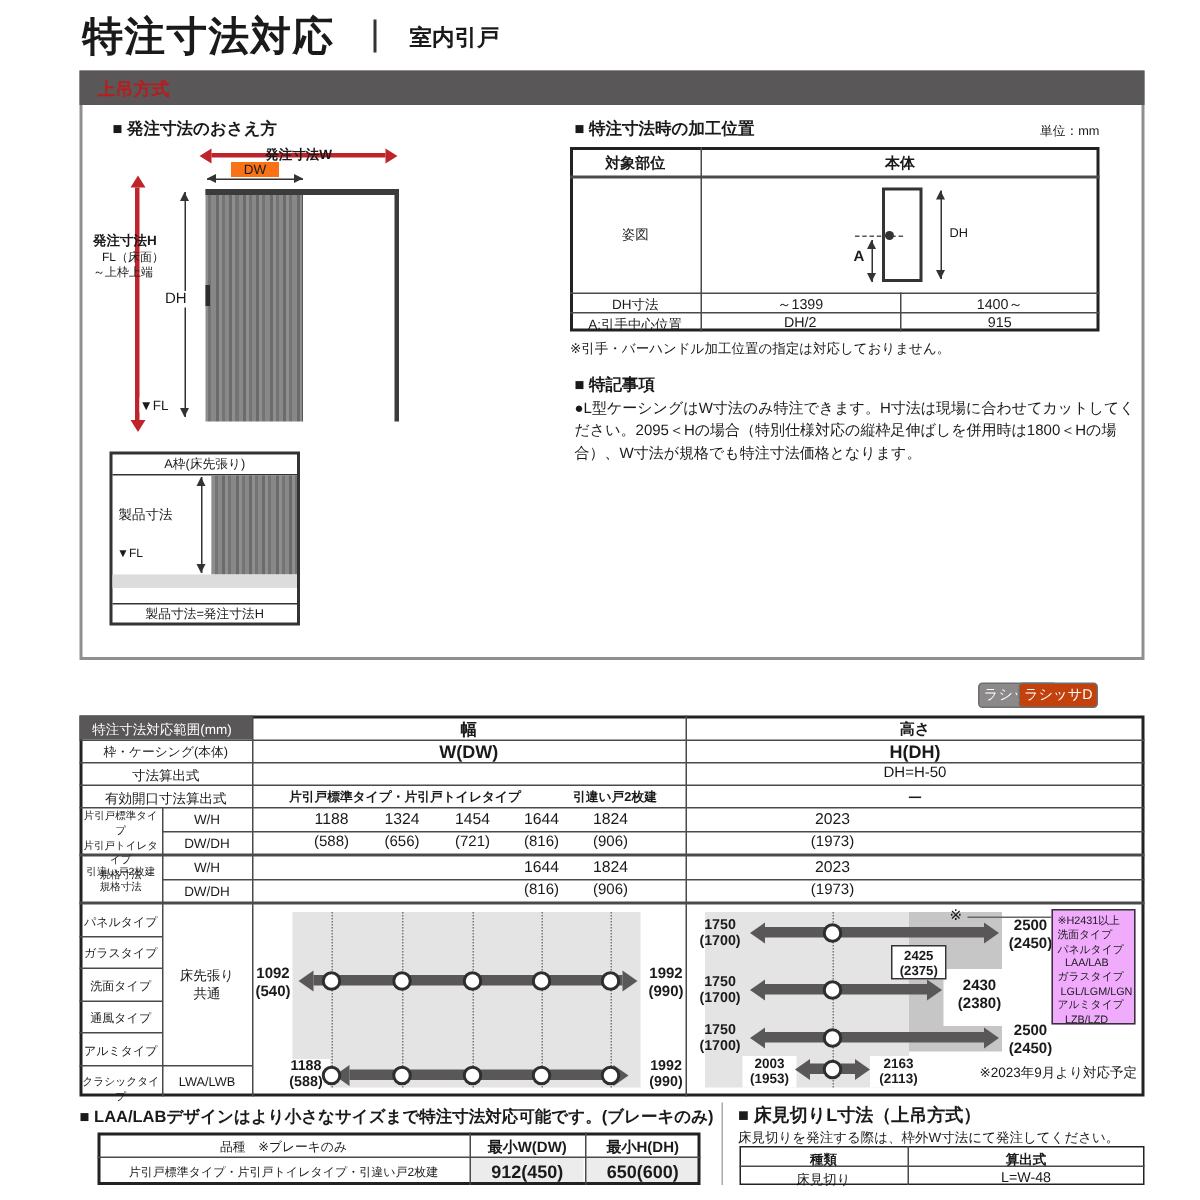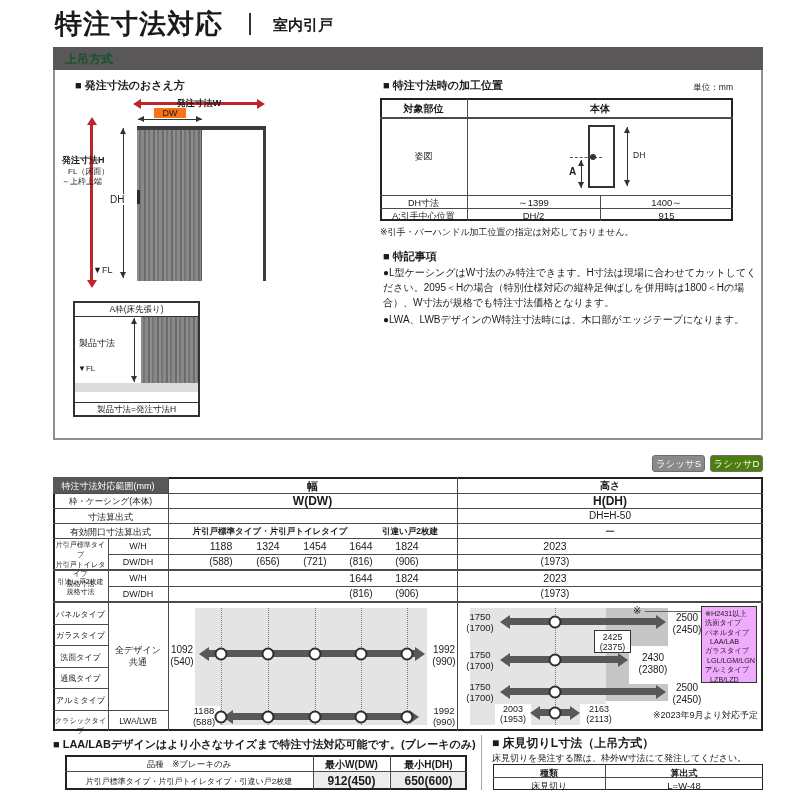--- a/index.html
+++ b/index.html
@@ -45,7 +45,7 @@
 
   <div class="a" style="left:53px;top:47px;width:710px;height:393px;border:2px solid #8f8f8f;background:#fff"></div>
   <div class="a" style="left:53px;top:47px;width:710px;height:23px;background:#595757"></div>
-  <div class="a b" style="left:65px;top:51px;font-size:12px;color:#14532d">上吊方式</div>
+  <div class="a b" style="left:65px;top:51px;font-size:12px;color:#b91c1c">上吊方式</div>
 
   <div class="a b" style="left:75px;top:78px;font-size:11px">■ 発注寸法のおさえ方</div>
 

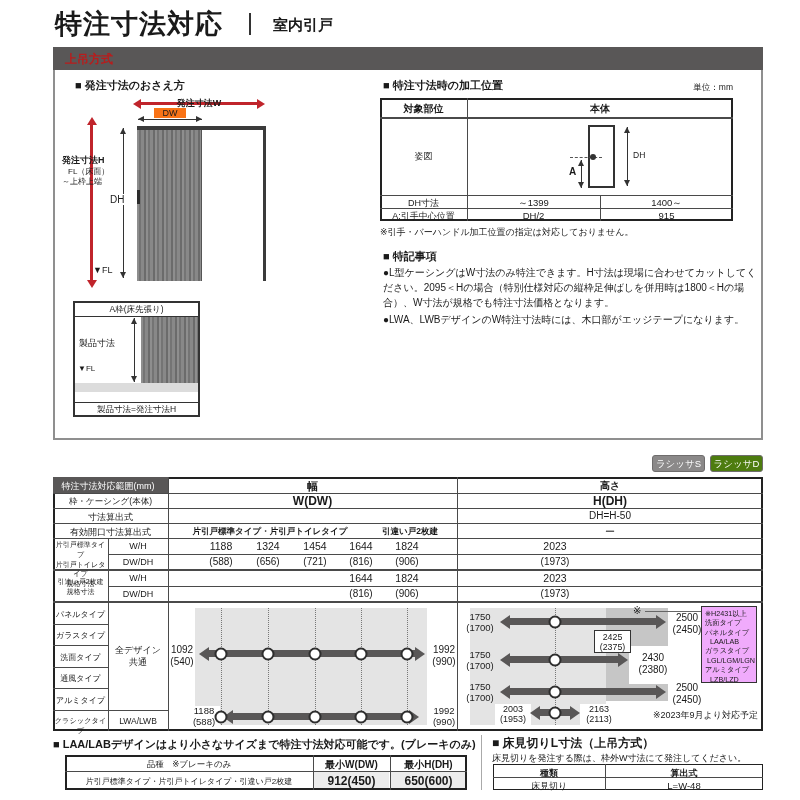--- a/index.html
+++ b/index.html
@@ -116,7 +116,6 @@
   <div class="a b" style="left:383px;top:249px;font-size:11px">■ 特記事項</div>
   <div class="a" style="left:383px;top:265px;width:378px;font-size:10px;line-height:1.5">
     <p>●L型ケーシングはW寸法のみ特注できます。H寸法は現場に合わせてカットしてください。2095＜Hの場合（特別仕様対応の縦枠足伸ばしを併用時は1800＜Hの場合）、W寸法が規格でも特注寸法価格となります。</p>
-    <p style="margin-top:2px">●LWA、LWBデザインのW特注寸法時には、木口部がエッジテープになります。</p>
   </div>
 
   <div class="a c" style="left:652px;top:455px;width:53px;height:17px;background:#8b8989;color:#fff;font-size:9.5px;line-height:16px;border-radius:3px;border:1px solid #6f6d6d">ラシッサS</div>

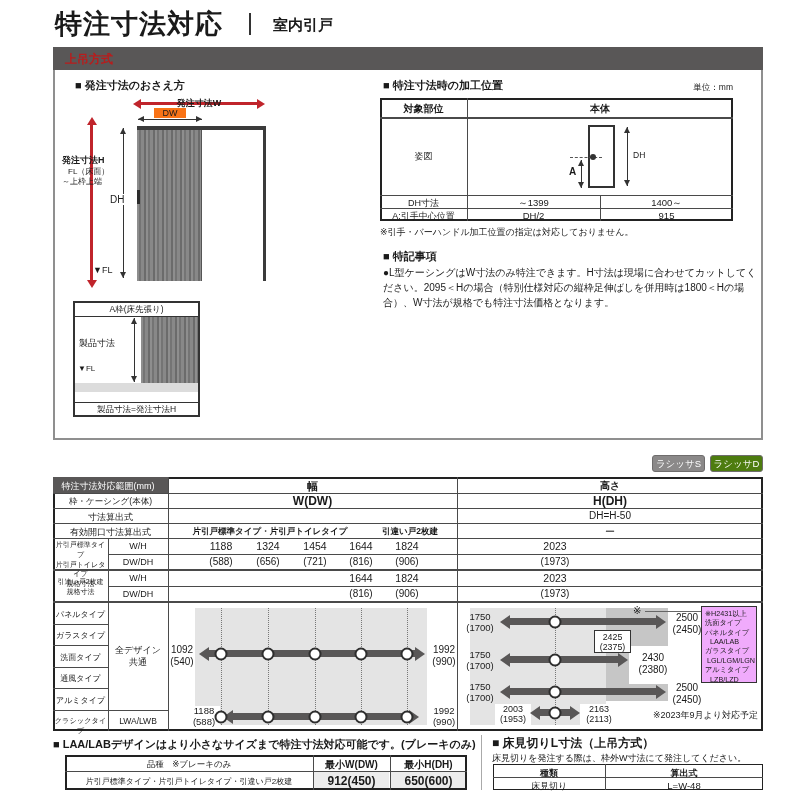--- a/index.html
+++ b/index.html
@@ -119,7 +119,7 @@
   </div>
 
   <div class="a c" style="left:652px;top:455px;width:53px;height:17px;background:#8b8989;color:#fff;font-size:9.5px;line-height:16px;border-radius:3px;border:1px solid #6f6d6d">ラシッサS</div>
-  <div class="a c" style="left:710px;top:455px;width:53px;height:17px;background:#4d7c0f;color:#fff;font-size:9.5px;line-height:16px;border-radius:3px;border:1px solid #6f6d6d">ラシッサD</div>
+  <div class="a c" style="left:679px;top:455px;width:53px;height:17px;background:#c2410c;color:#fff;font-size:9.5px;line-height:16px;border-radius:3px;border:1px solid #6f6d6d">ラシッサD</div>
 
   <div class="a" style="left:53px;top:477px;width:710px;height:254px;border:2px solid #222"></div>
   <div class="a" style="left:53px;top:477px;width:115px;height:16px;background:#595757"></div>

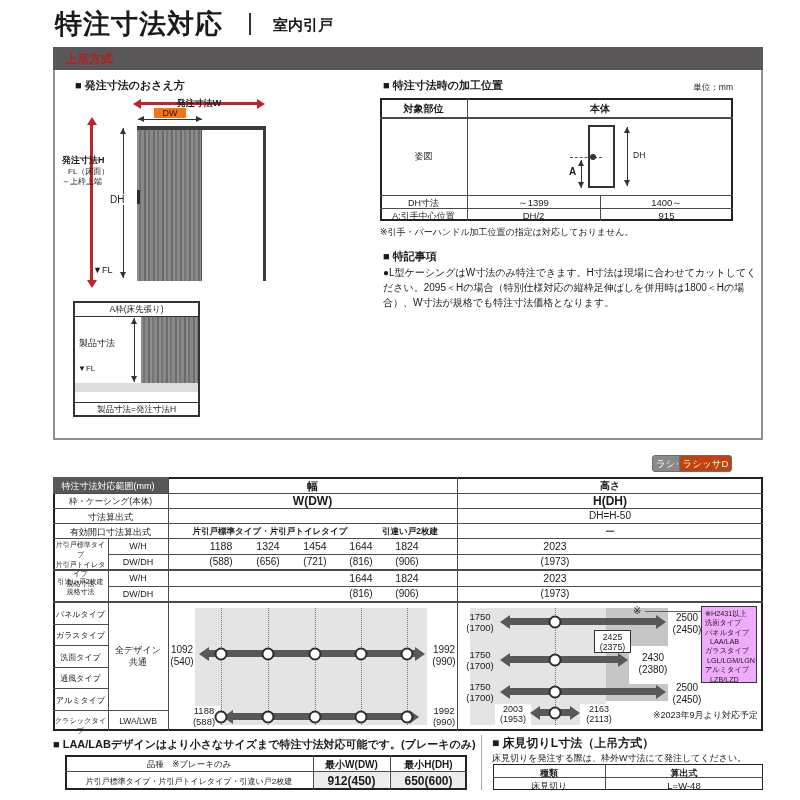--- a/index.html
+++ b/index.html
@@ -31,7 +31,7 @@
 .dimh{position:absolute;height:1px;background:#333}
 .dimh:before{content:"";position:absolute;left:0;top:-3px;border-top:3.5px solid transparent;border-bottom:3.5px solid transparent;border-right:6px solid #333}
 .dimh:after{content:"";position:absolute;right:0;top:-3px;border-top:3.5px solid transparent;border-bottom:3.5px solid transparent;border-left:6px solid #333}
-.lbl2{line-height:1.15;font-weight:normal}
+.lbl2{line-height:1.15;font-weight:bold}
 p{margin:0}
 </style>
 </head>

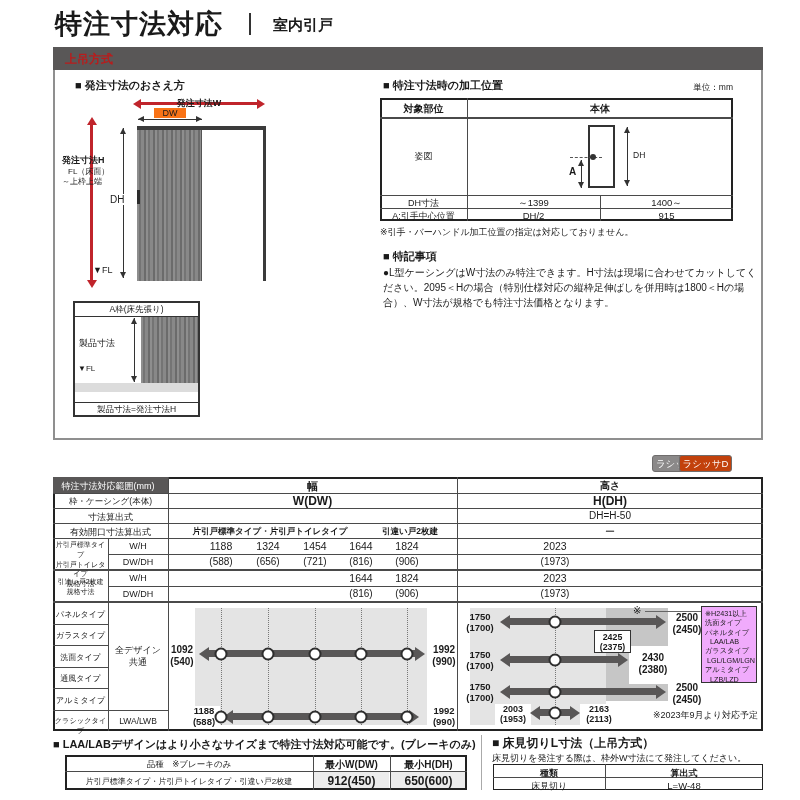--- a/index.html
+++ b/index.html
@@ -202,7 +202,7 @@
   <div class="a c" style="left:53px;top:695px;width:55px;font-size:8px">アルミタイプ</div>
   <div class="a c" style="left:53px;top:716px;width:55px;font-size:7.2px">クラシックタイプ</div>
   <div class="a c" style="left:108px;top:644px;width:60px;font-size:9px;line-height:1.35">
-    <div>全デザイン</div>
+    <div>床先張り</div>
     <div>共通</div>
   </div>
   <div class="a c" style="left:108px;top:716px;width:60px;font-size:8.5px">LWA/LWB</div>

